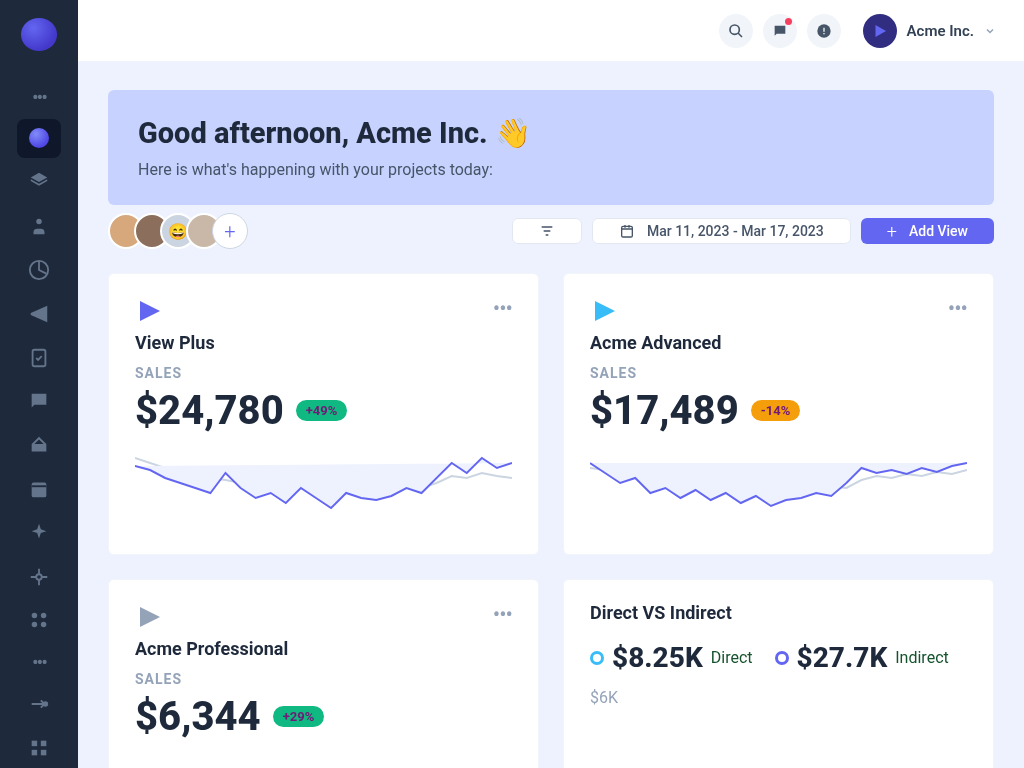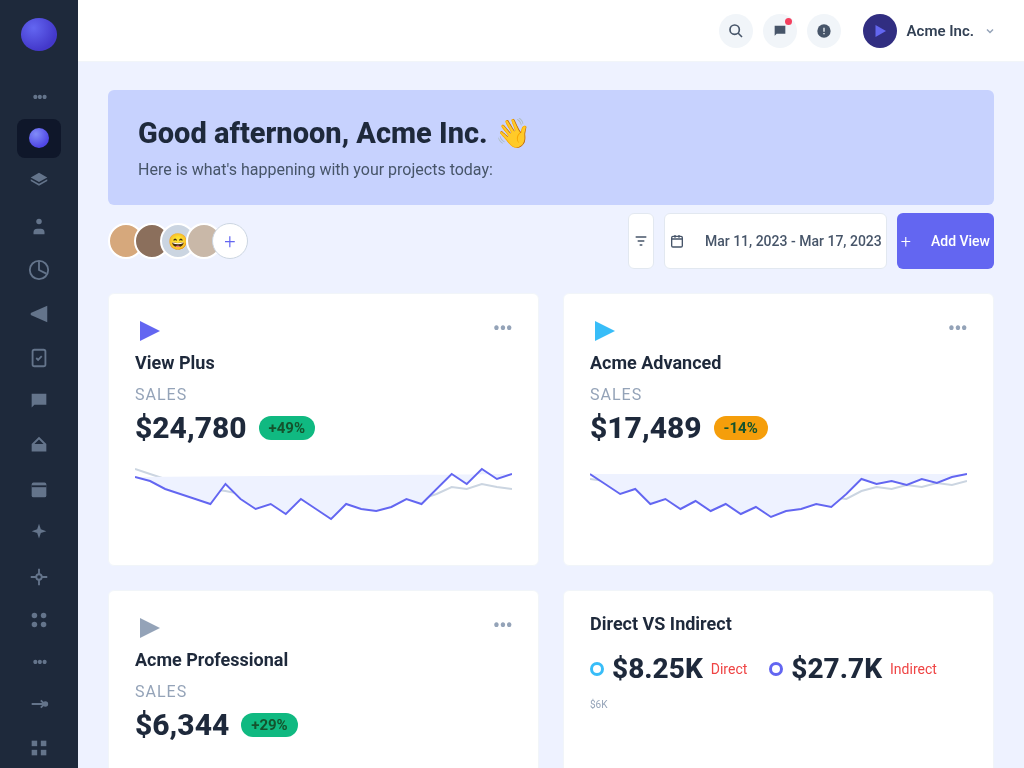--- a/index.html
+++ b/index.html
@@ -28,7 +28,7 @@
 .av:first-child{margin-left:0}
 .av.add{background:#fff;border:1px solid #cbd5e1;color:#6366f1;cursor:pointer;font-size:20px;font-weight:300}
 .actions{display:flex;gap:10px}
-.act-btn{height:56px;padding:0 4px;background:#fff;border:1px solid #e2e8f0;border-radius:6px;display:flex;align-items:center;gap:20px;color:#475569;font-size:14px;font-weight:500;cursor:pointer}
+.act-btn{height:26px;padding:0 26px;background:#fff;border:1px solid #e2e8f0;border-radius:6px;display:flex;align-items:center;gap:12px;color:#475569;font-size:14px;font-weight:500;cursor:pointer}
 .add-view{background:#6366f1;color:#fff;border:none}
 .add-view .plus{font-size:18px;font-weight:300}
 .grid{display:grid;grid-template-columns:1fr 1fr;gap:24px}

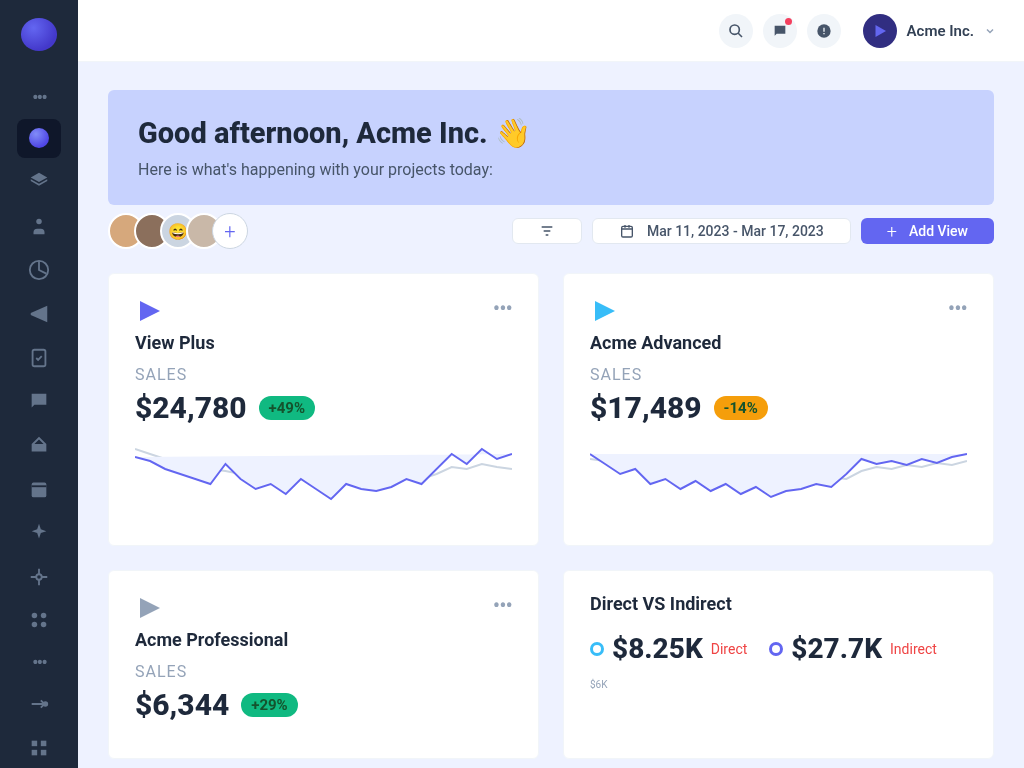--- a/index.html
+++ b/index.html
@@ -37,7 +37,7 @@
 .brand{width:30px;height:30px}
 .more{color:#94a3b8;font-size:22px;letter-spacing:-1px;cursor:pointer}
 .card h3{font-size:18px;font-weight:700;color:#1e293b;margin-bottom:12px}
-.label{font-size:16px;font-weight:400;color:#94a3b8;letter-spacing:1px;margin-bottom:6px}
+.label{font-size:14px;font-weight:700;color:#94a3b8;letter-spacing:1px;margin-bottom:6px}
 .value-row{display:flex;align-items:center;gap:12px;margin-bottom:14px}
 .value{font-size:30px;font-weight:800;color:#1e293b}
 .badge{padding:3px 10px;border-radius:14px;font-size:15px;font-weight:700;color:#14532d}

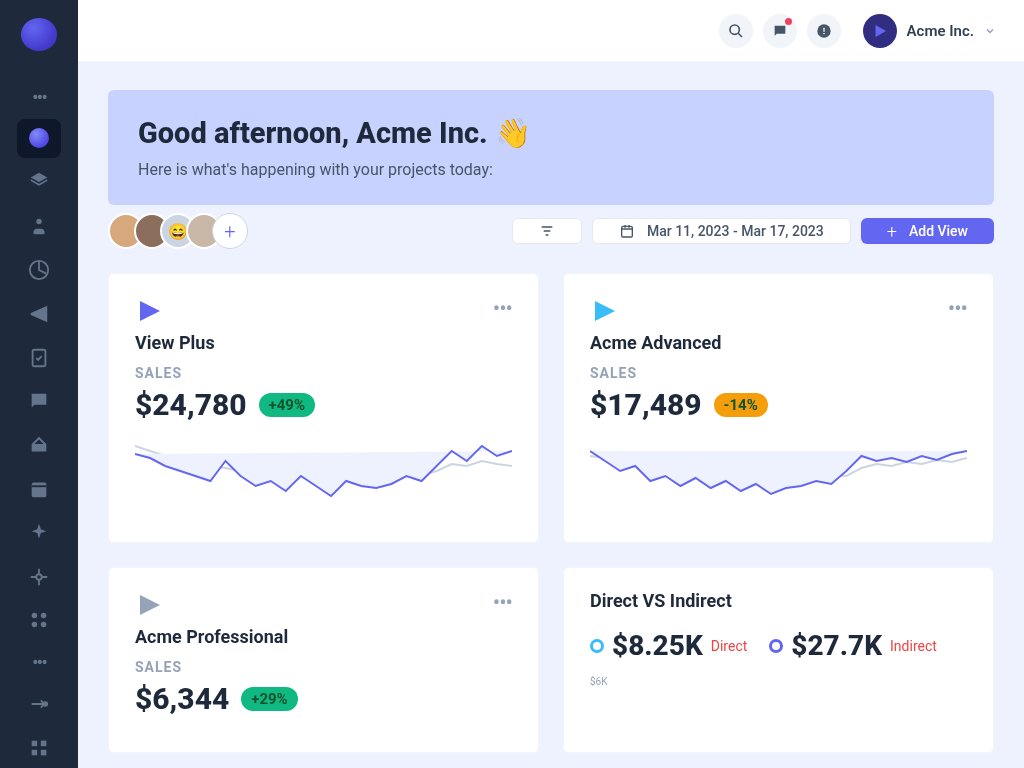--- a/index.html
+++ b/index.html
@@ -39,7 +39,7 @@
 .card h3{font-size:18px;font-weight:700;color:#1e293b;margin-bottom:12px}
 .label{font-size:14px;font-weight:700;color:#94a3b8;letter-spacing:1px;margin-bottom:6px}
 .value-row{display:flex;align-items:center;gap:12px;margin-bottom:14px}
-.value{font-size:30px;font-weight:800;color:#1e293b}
+.value{font-size:40px;font-weight:800;color:#1e293b}
 .badge{padding:3px 10px;border-radius:14px;font-size:15px;font-weight:700;color:#14532d}
 .badge.pos{background:#10b981}
 .badge.neg{background:#f59e0b}

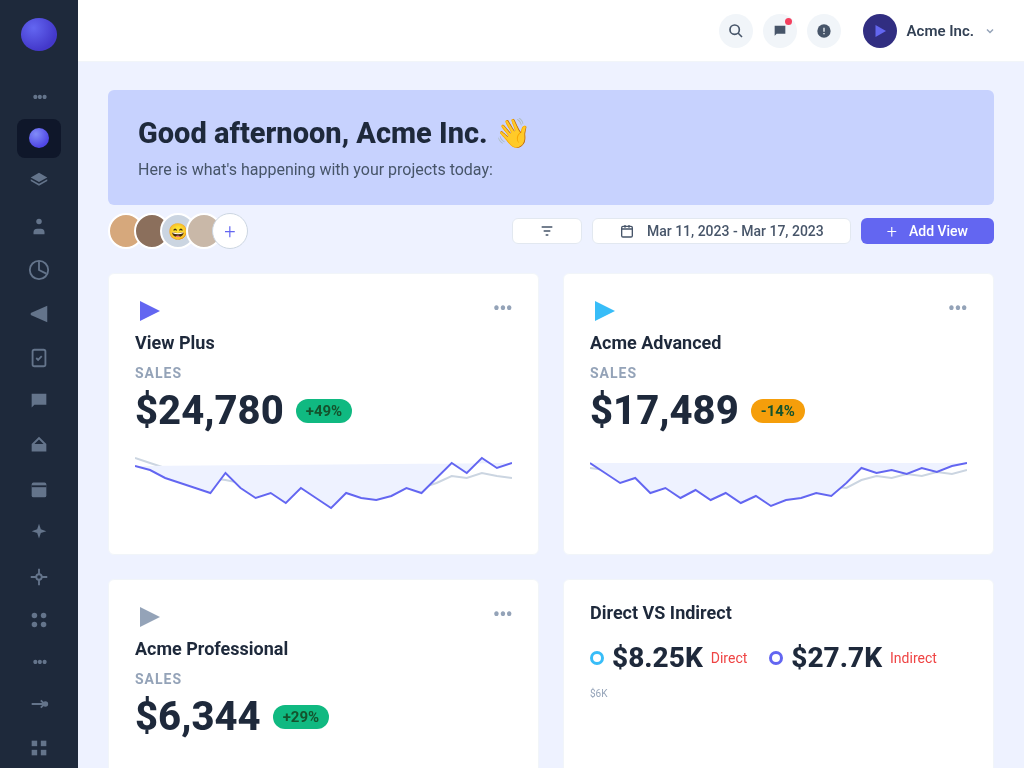--- a/index.html
+++ b/index.html
@@ -40,7 +40,7 @@
 .label{font-size:14px;font-weight:700;color:#94a3b8;letter-spacing:1px;margin-bottom:6px}
 .value-row{display:flex;align-items:center;gap:12px;margin-bottom:14px}
 .value{font-size:40px;font-weight:800;color:#1e293b}
-.badge{padding:3px 10px;border-radius:14px;font-size:15px;font-weight:700;color:#14532d}
+.badge{padding:3px 10px;border-radius:14px;font-size:13px;font-weight:700;color:#701a75}
 .badge.pos{background:#10b981}
 .badge.neg{background:#f59e0b}
 .spark{width:100%;height:80px}

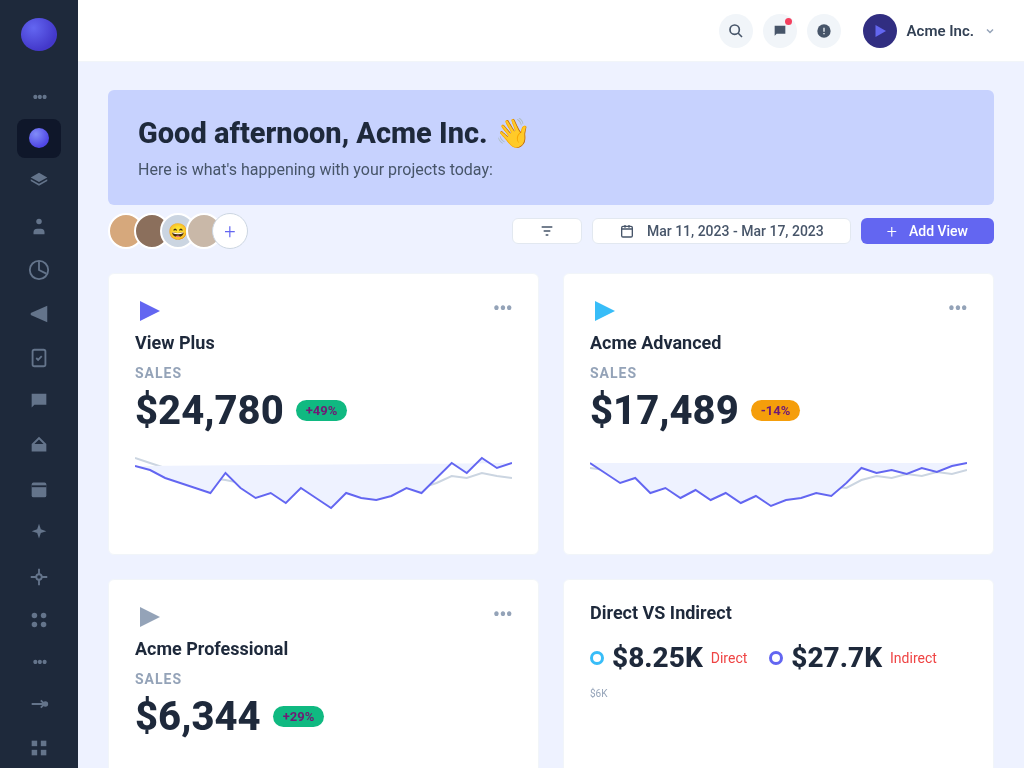--- a/index.html
+++ b/index.html
@@ -49,7 +49,7 @@
 .metric{display:flex;align-items:center;gap:8px}
 .ring{width:14px;height:14px;border-radius:50%;border:3px solid}
 .mv{font-size:28px;font-weight:800;color:#1e293b}
-.ml{font-size:14px;color:#ef4444}
+.ml{font-size:16px;color:#14532d}
 .axis{font-size:10px;color:#94a3b8}
 </style>
 </head>

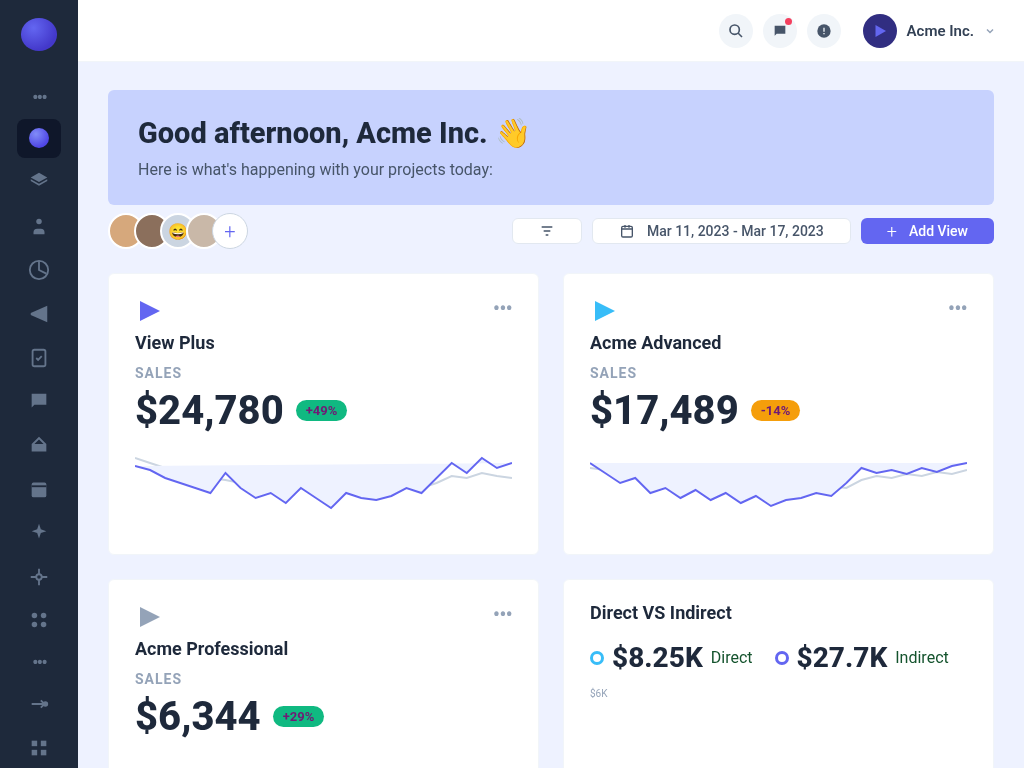--- a/index.html
+++ b/index.html
@@ -50,7 +50,7 @@
 .ring{width:14px;height:14px;border-radius:50%;border:3px solid}
 .mv{font-size:28px;font-weight:800;color:#1e293b}
 .ml{font-size:16px;color:#14532d}
-.axis{font-size:10px;color:#94a3b8}
+.axis{font-size:16px;color:#94a3b8}
 </style>
 </head>
 <body>

